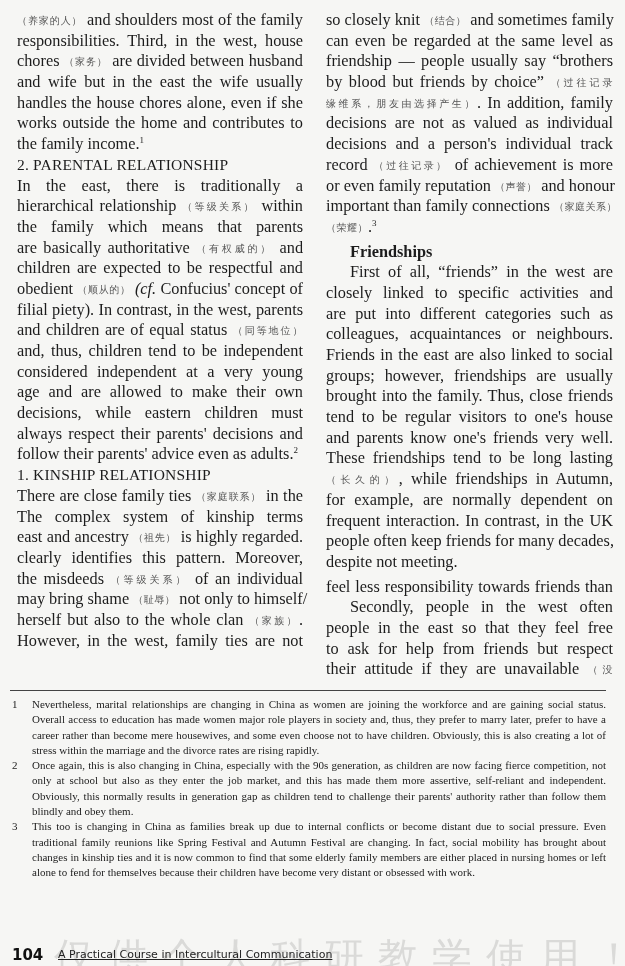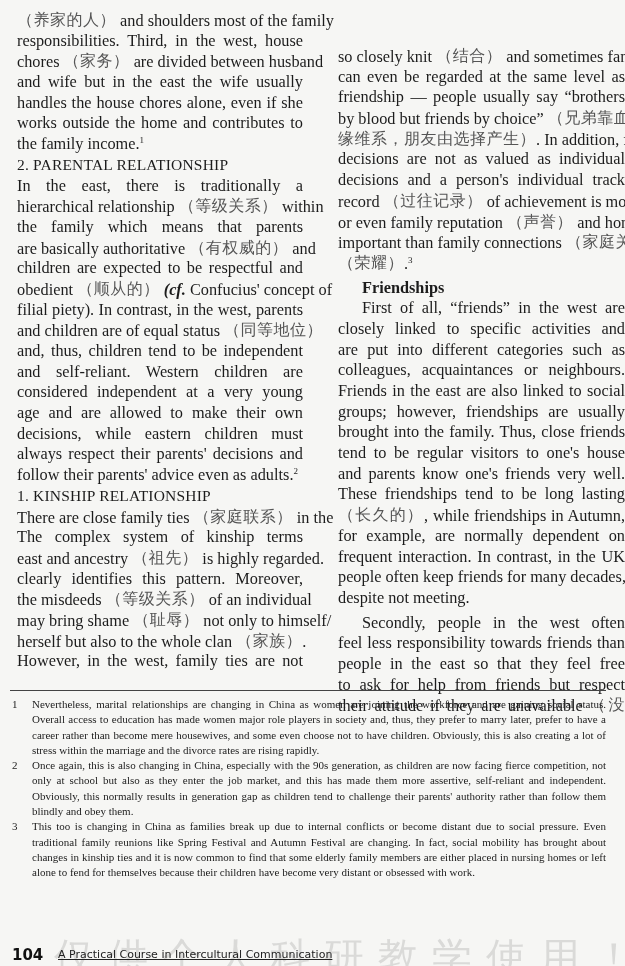--- a/index.html
+++ b/index.html
@@ -19,7 +19,7 @@
   .col-right { left: 338px; width: 287px; margin-top: 36px; }
   .line { display: block; white-space: nowrap; text-align-last: justify; height: 20.7px; }
   .line.last { text-align-last: left; }
-  .gloss { font-size: 16px; color: #555; letter-spacing: 0.5px; font-family: Liberation Sans, sans-serif; vertical-align: 1px; }
+  .gloss { font-size: 10px; color: #555; letter-spacing: 0.5px; font-family: Liberation Mono, monospace; vertical-align: 1px; }
   .head { font-size: 15.5px; letter-spacing: 0.2px; text-align-last: left; }
   .sub { font-weight: bold; text-align-last: left; padding-left: 24px; margin-top: 4px; }
   .indent { padding-left: 24px; }

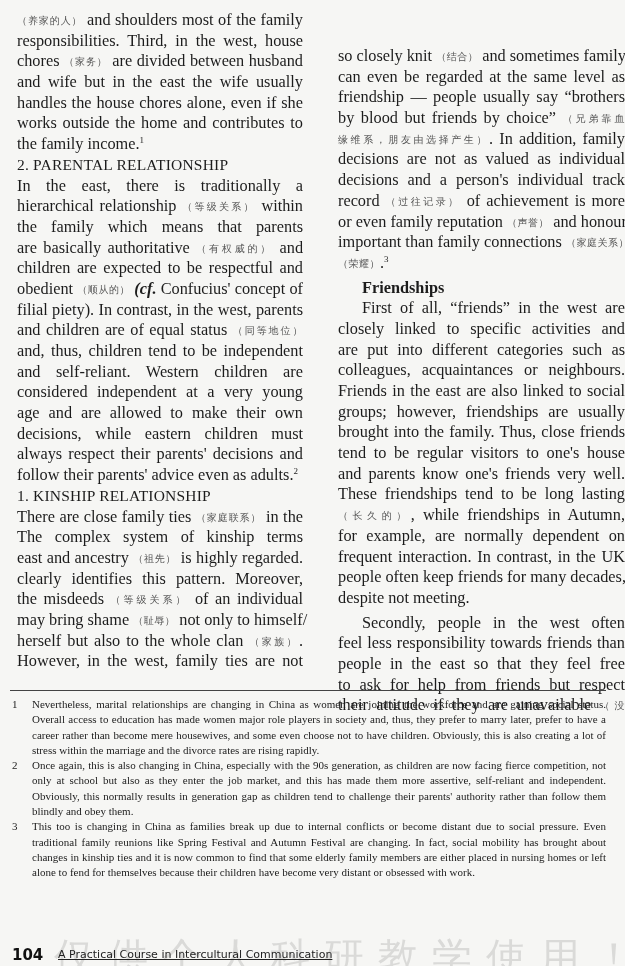--- a/index.html
+++ b/index.html
@@ -16,7 +16,7 @@
     font-size: 16.3px; line-height: 20.7px; text-align: justify;
   }
   .col-left { left: 17px; }
-  .col-right { left: 338px; width: 287px; margin-top: 36px; }
+  .col-right { left: 326px; width: 287px; }
   .line { display: block; white-space: nowrap; text-align-last: justify; height: 20.7px; }
   .line.last { text-align-last: left; }
   .gloss { font-size: 10px; color: #555; letter-spacing: 0.5px; font-family: Liberation Mono, monospace; vertical-align: 1px; }

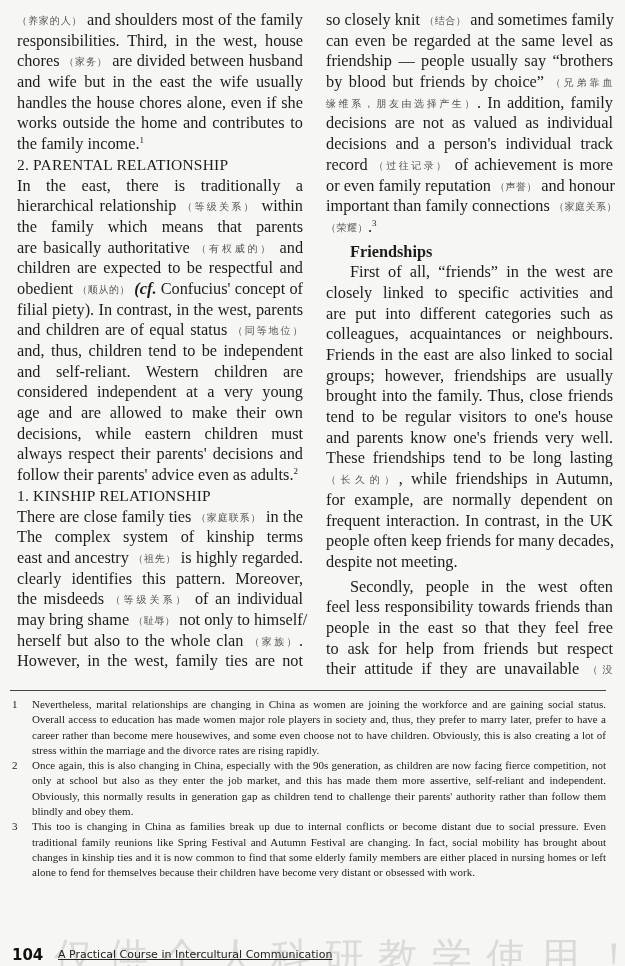--- a/index.html
+++ b/index.html
@@ -105,7 +105,7 @@
         <span class="line"><span>so closely knit </span><span class="gloss">（结合）</span><span> and sometimes family</span></span>
         <span class="line"><span>can even be regarded at the same level as</span></span>
         <span class="line"><span>friendship — people usually say “brothers</span></span>
-        <span class="line"><span>by blood but friends by choice” </span><span class="gloss">（兄弟靠血</span></span>
+        <span class="line"><span>by blood but friends by choice” </span><span class="gloss">（过往记录</span></span>
         <span class="line"><span class="gloss">缘维系，朋友由选择产生）</span><span>. In addition, family</span></span>
         <span class="line"><span>decisions are not as valued as individual</span></span>
         <span class="line"><span>decisions and a person's individual track</span></span>

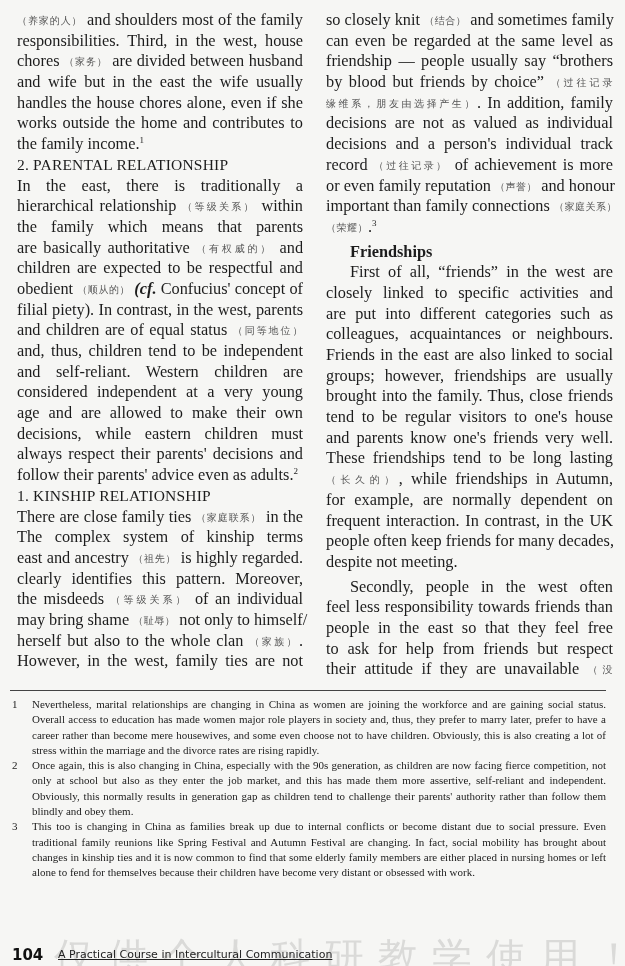--- a/index.html
+++ b/index.html
@@ -25,7 +25,7 @@
   .indent { padding-left: 24px; }
   .gap { margin-top: 4px; }
   sup { font-size: 9px; line-height: 0; vertical-align: 6px; }
-  em { font-style: italic; font-weight: bold; }
+  em { font-style: italic; }
 
   .fn-rule {
     position: absolute; left: 10px; top: 690px; width: 596px; height: 1px; background: #444;

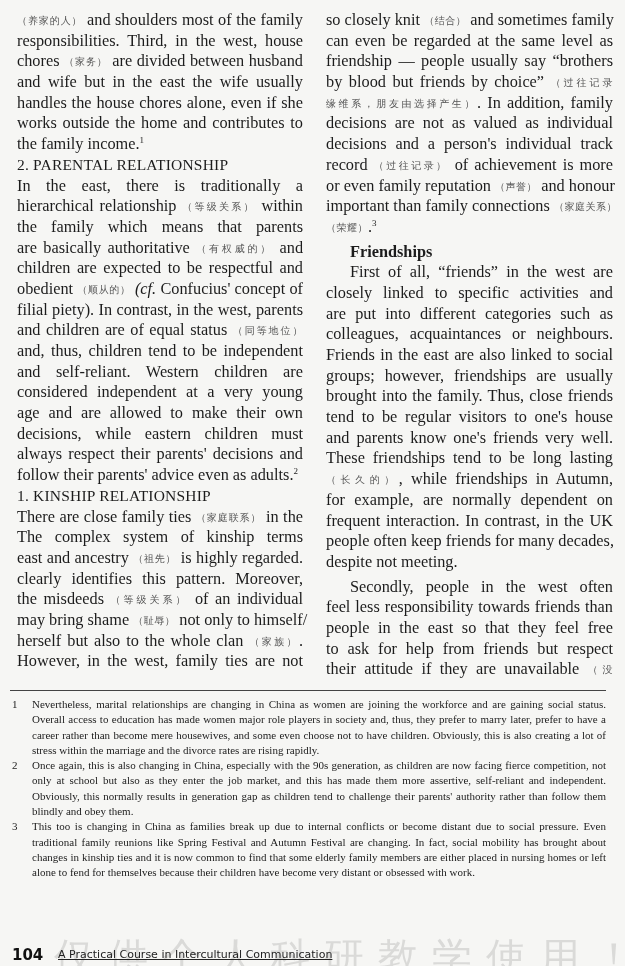--- a/index.html
+++ b/index.html
@@ -80,7 +80,6 @@
         <span class="line"><span>filial piety). In contrast, in the west, parents</span></span>
         <span class="line"><span>and children are of equal status </span><span class="gloss">（同等地位）</span></span>
         <span class="line"><span>and, thus, children tend to be independent</span></span>
-        <span class="line"><span>and self-reliant. Western children are</span></span>
         <span class="line"><span>considered independent at a very young</span></span>
         <span class="line"><span>age and are allowed to make their own</span></span>
         <span class="line"><span>decisions, while eastern children must</span></span>

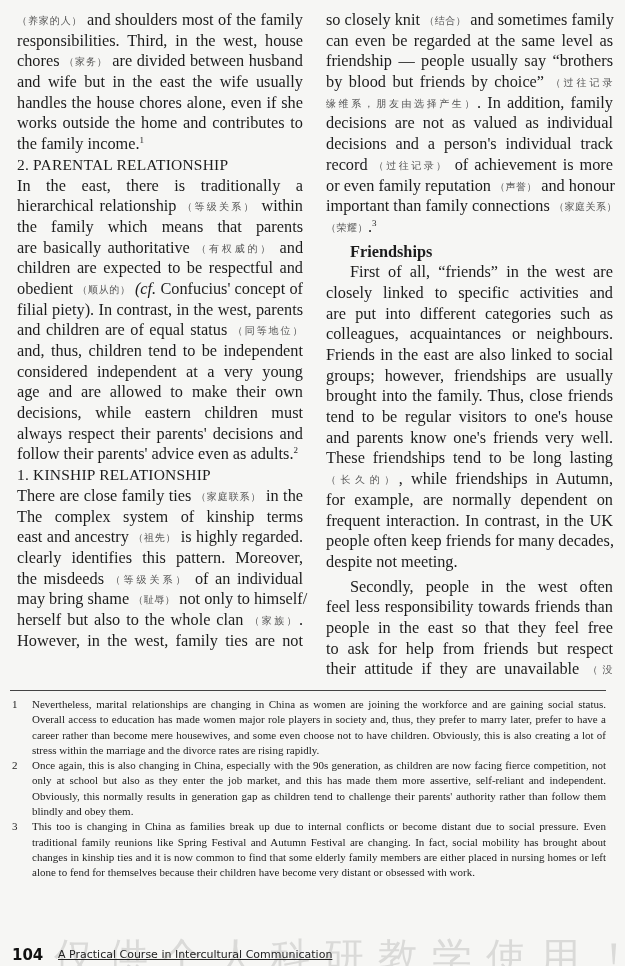--- a/index.html
+++ b/index.html
@@ -132,8 +132,8 @@
         <span class="line last"><span>despite not meeting.</span></span>
       </div>
     <div class="gap">
+        <span class="line"><span>feel less responsibility towards friends than</span></span>
         <span class="line indent"><span>Secondly, people in the west often</span></span>
-        <span class="line"><span>feel less responsibility towards friends than</span></span>
         <span class="line"><span>people in the east so that they feel free</span></span>
         <span class="line"><span>to ask for help from friends but respect</span></span>
         <span class="line"><span>their attitude if they are unavailable </span><span class="gloss">（没</span></span>

